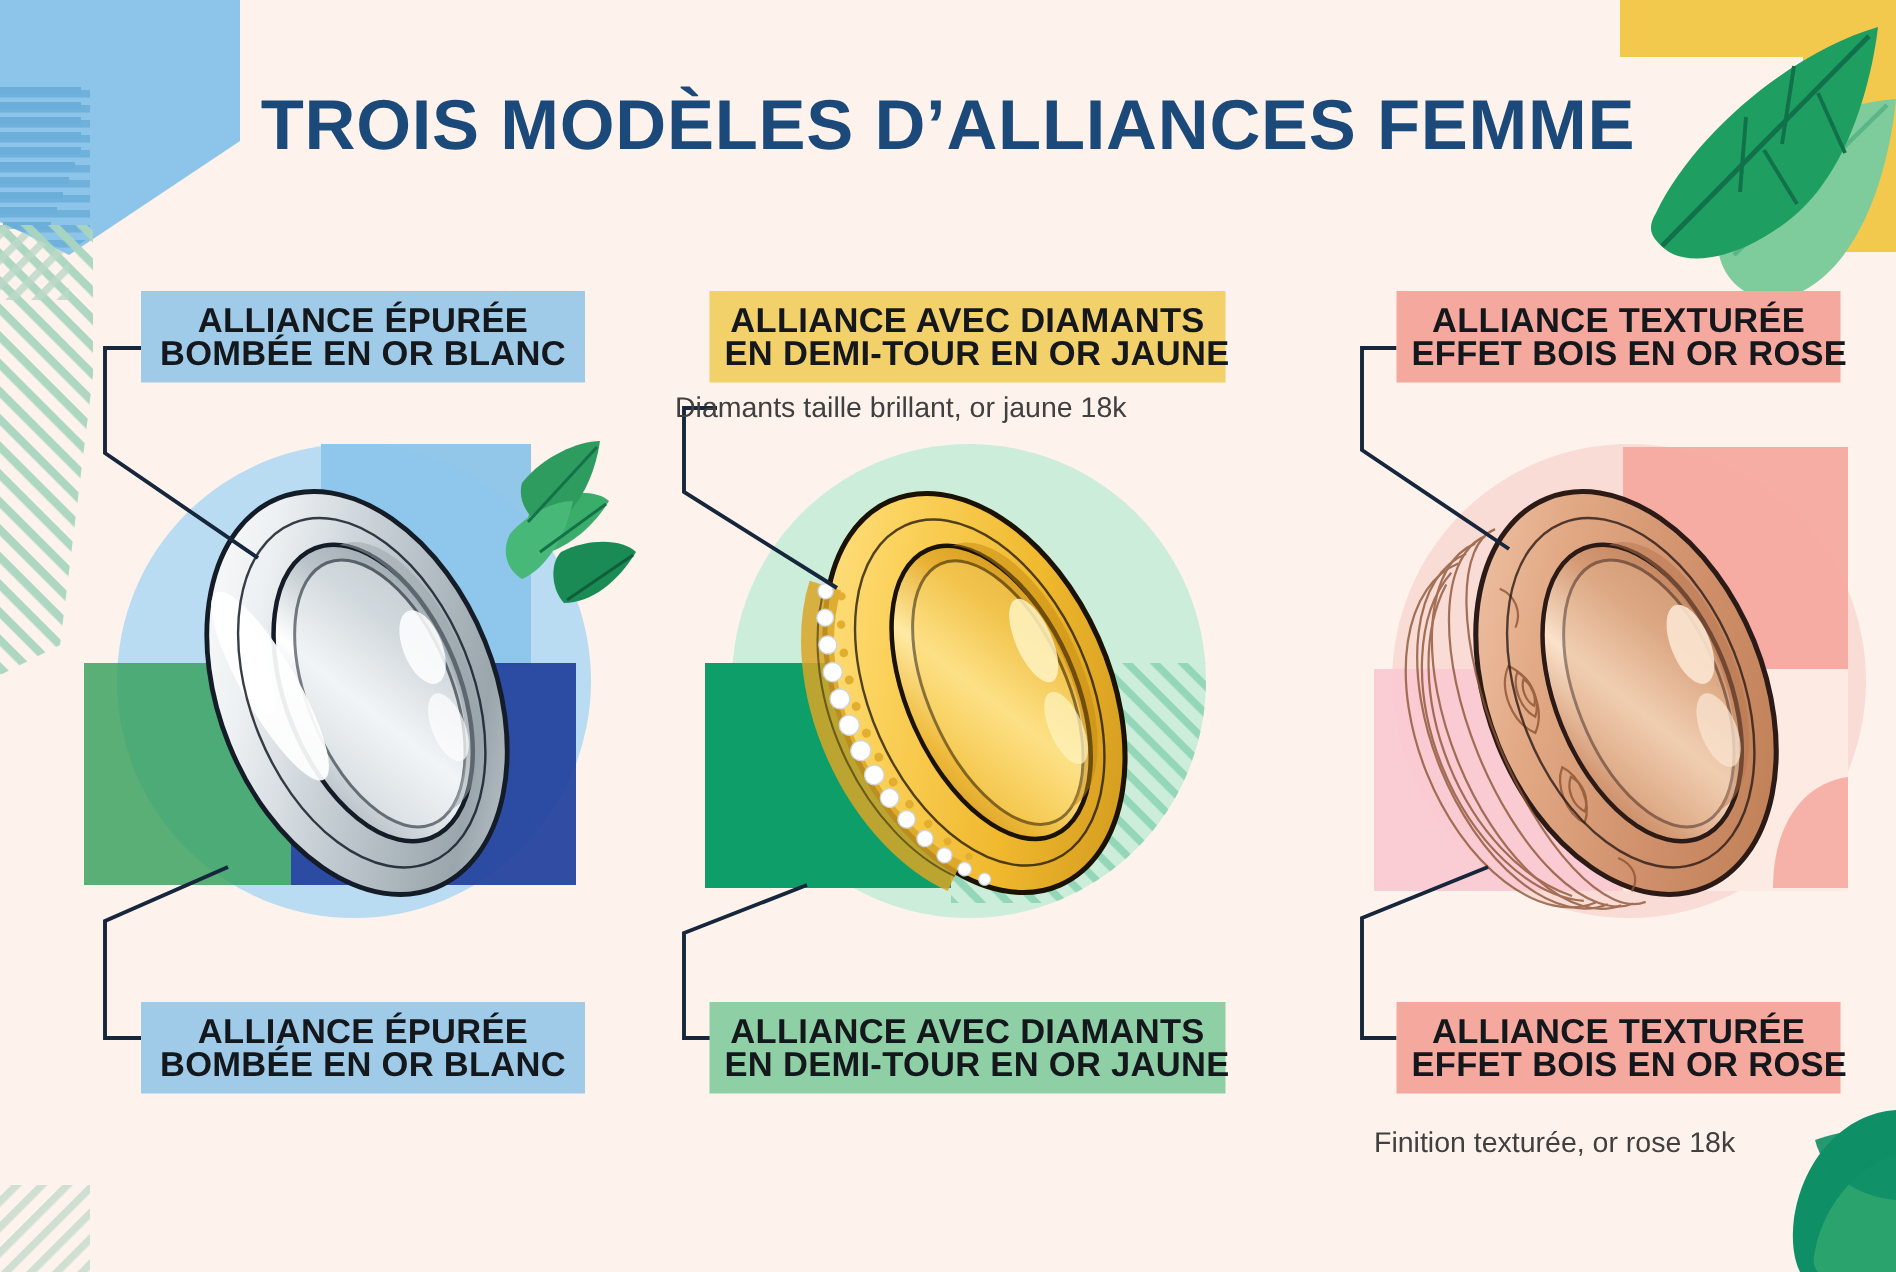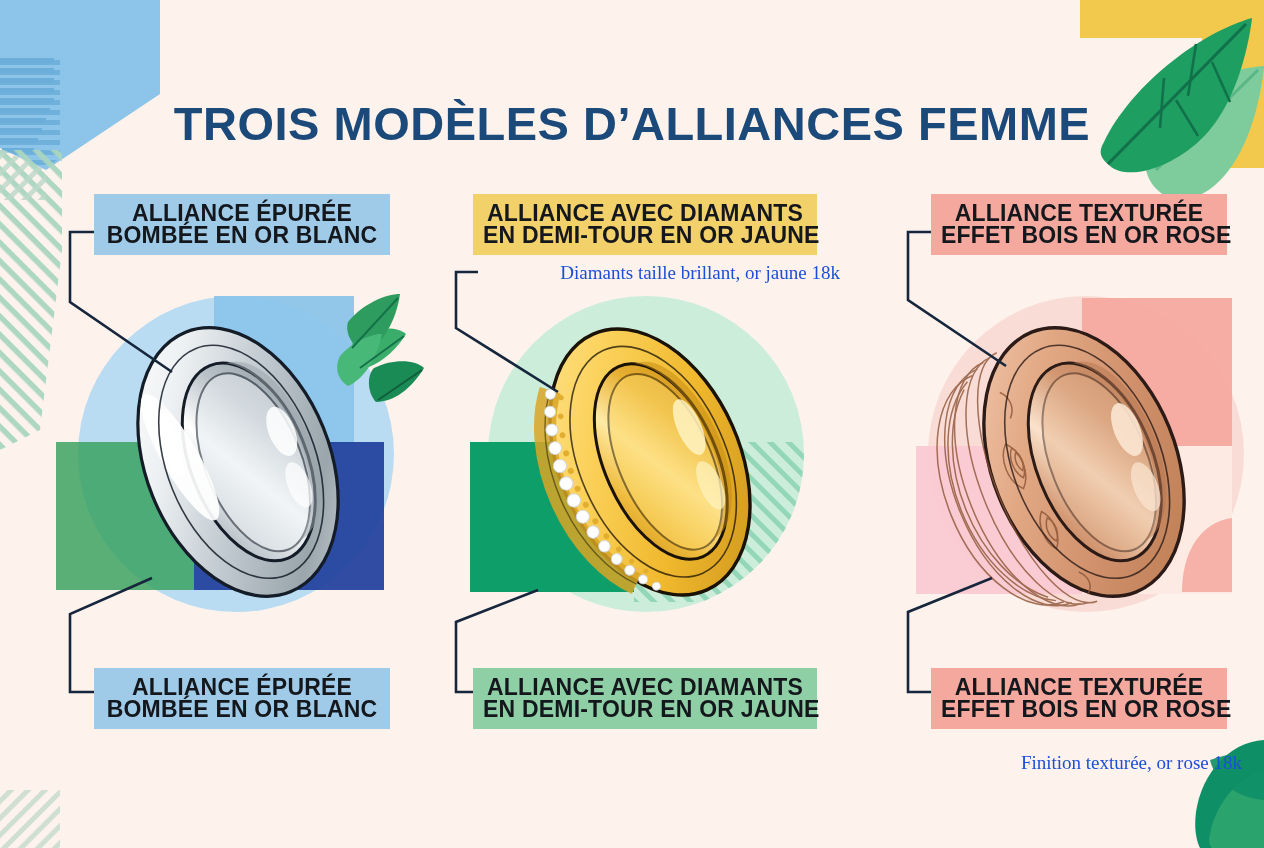--- a/index.html
+++ b/index.html
@@ -38,7 +38,6 @@
     color: #1b4a7a;
     font-family: "Liberation Sans", sans-serif;
     white-space: nowrap;
-    margin-top: 41px;
   }
 
   

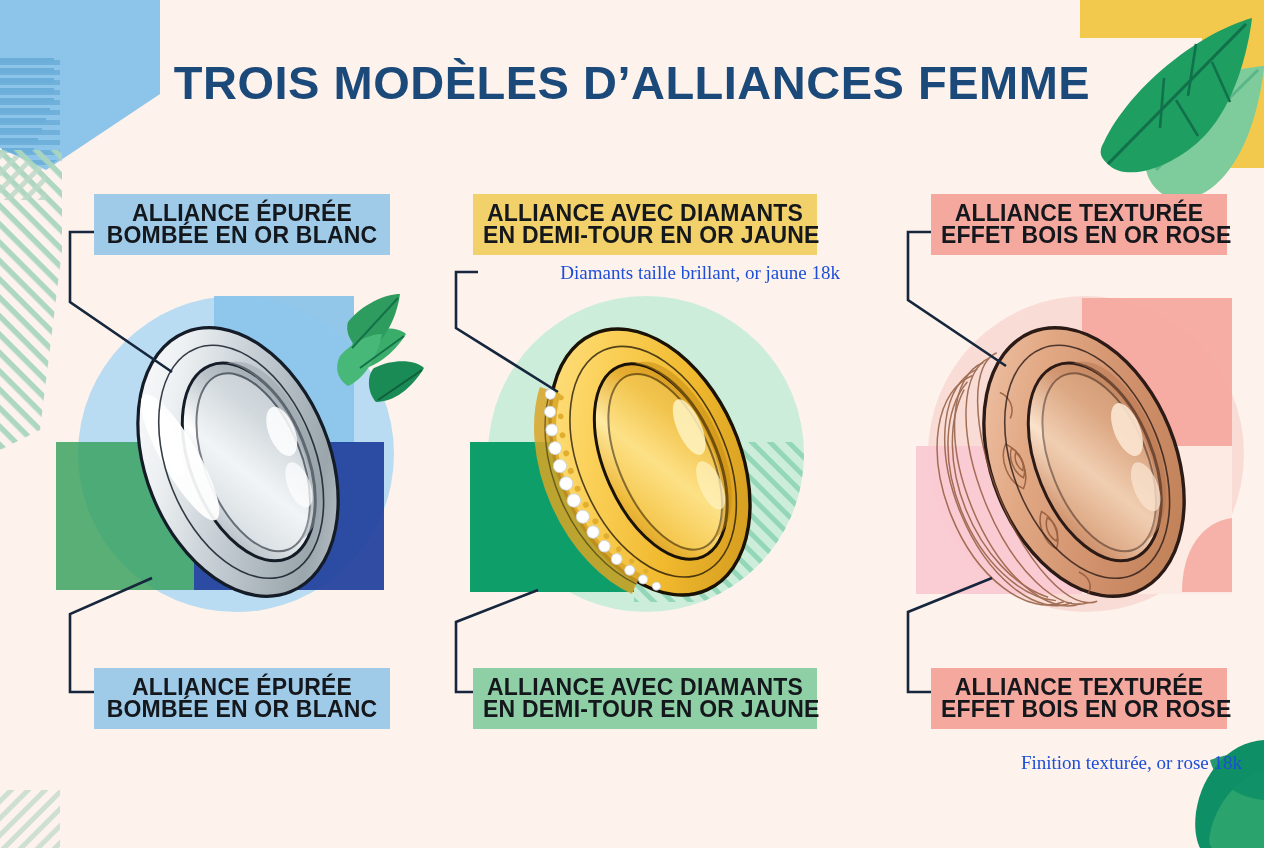--- a/index.html
+++ b/index.html
@@ -73,11 +73,11 @@
   
   .caption {
     position: absolute;
-    text-align: right;
+    text-align: left;
     font-size: 19px;
     line-height: 25px;
-    color: #1d4ed8;
-    font-family: Liberation Serif, serif;
+    color: #404040;
+    font-family: Liberation Sans, sans-serif;
   }
   #cap-top-1 { left: 30px; width: 390px; top: 260px; }
   #cap-bot-0 { left: 74px; width: 336px; top: 730px; }

